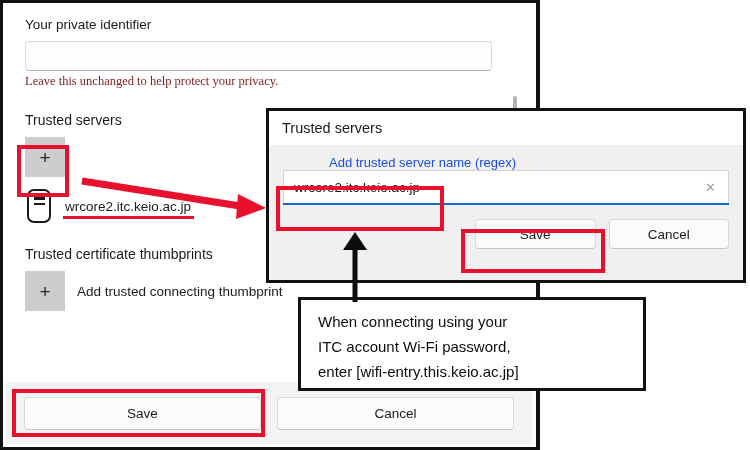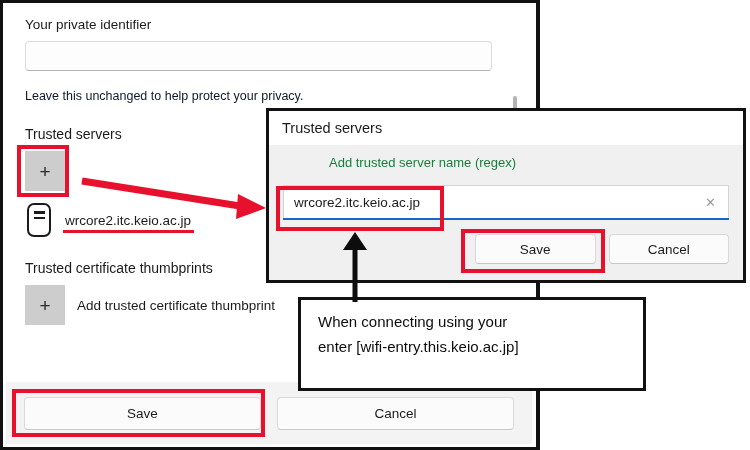--- a/index.html
+++ b/index.html
@@ -49,8 +49,9 @@
   }
   .hint-text {
     font-size: 12.5px;
-    color: #0f172a;
-    margin-top: 18px;
+    color: #7f1d1d;
+    margin-top: 3px;
+    font-family: Liberation Serif, serif;
   }
 
   .section-head {

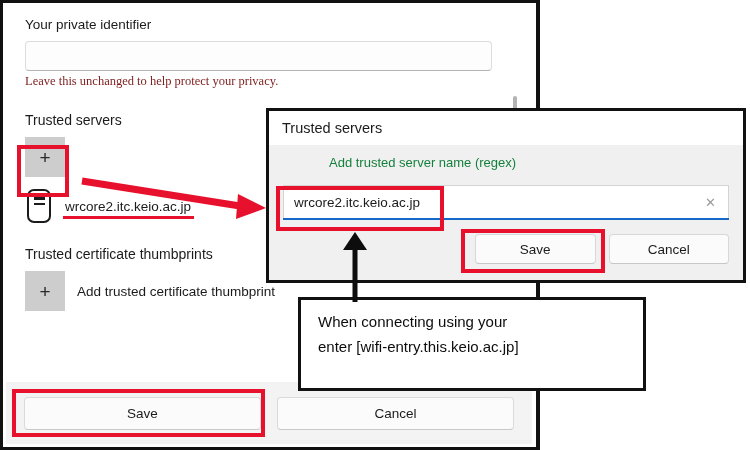--- a/index.html
+++ b/index.html
@@ -168,10 +168,9 @@
   }
   .dialog-sub {
     font-size: 13px;
-    color: #15803d;
+    color: #1d4ed8;
     text-align: left;
     padding-left: 46px;
-    margin-bottom: 15px;
   }
   .dialog-input-wrap {
     position: relative;

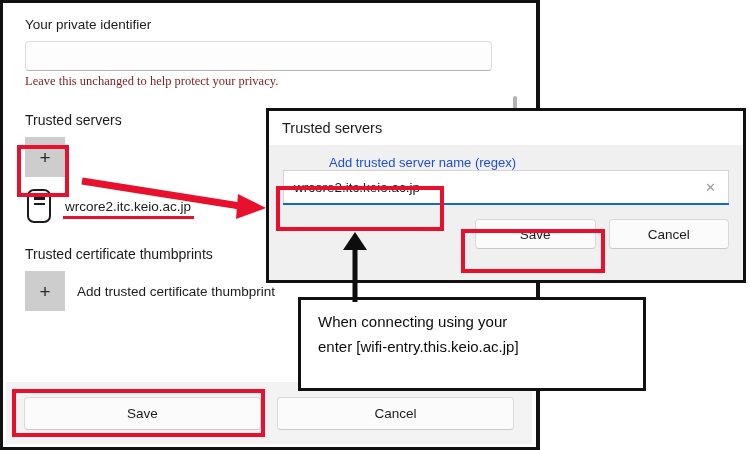--- a/index.html
+++ b/index.html
@@ -284,7 +284,7 @@
 
       <div class="add-row">
         <div class="plus-btn">+</div>
-        <div class="add-row-label">Add trusted certificate thumbprint</div>
+        <div class="add-row-label">Add trusted connecting thumbprint</div>
       </div>
     </div>
 

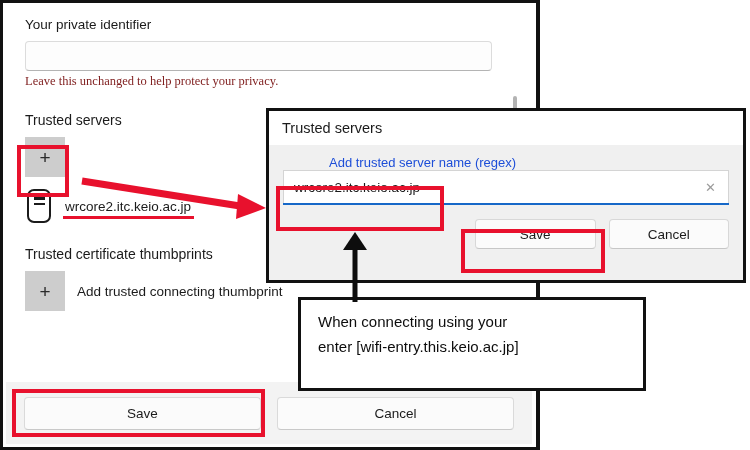--- a/index.html
+++ b/index.html
@@ -318,6 +318,7 @@
 
   <div class="callout">
     <p>When connecting using your</p>
+    <p>ITC account Wi-Fi password,</p>
     <p>enter [wifi-entry.this.keio.ac.jp]</p>
   </div>
 

